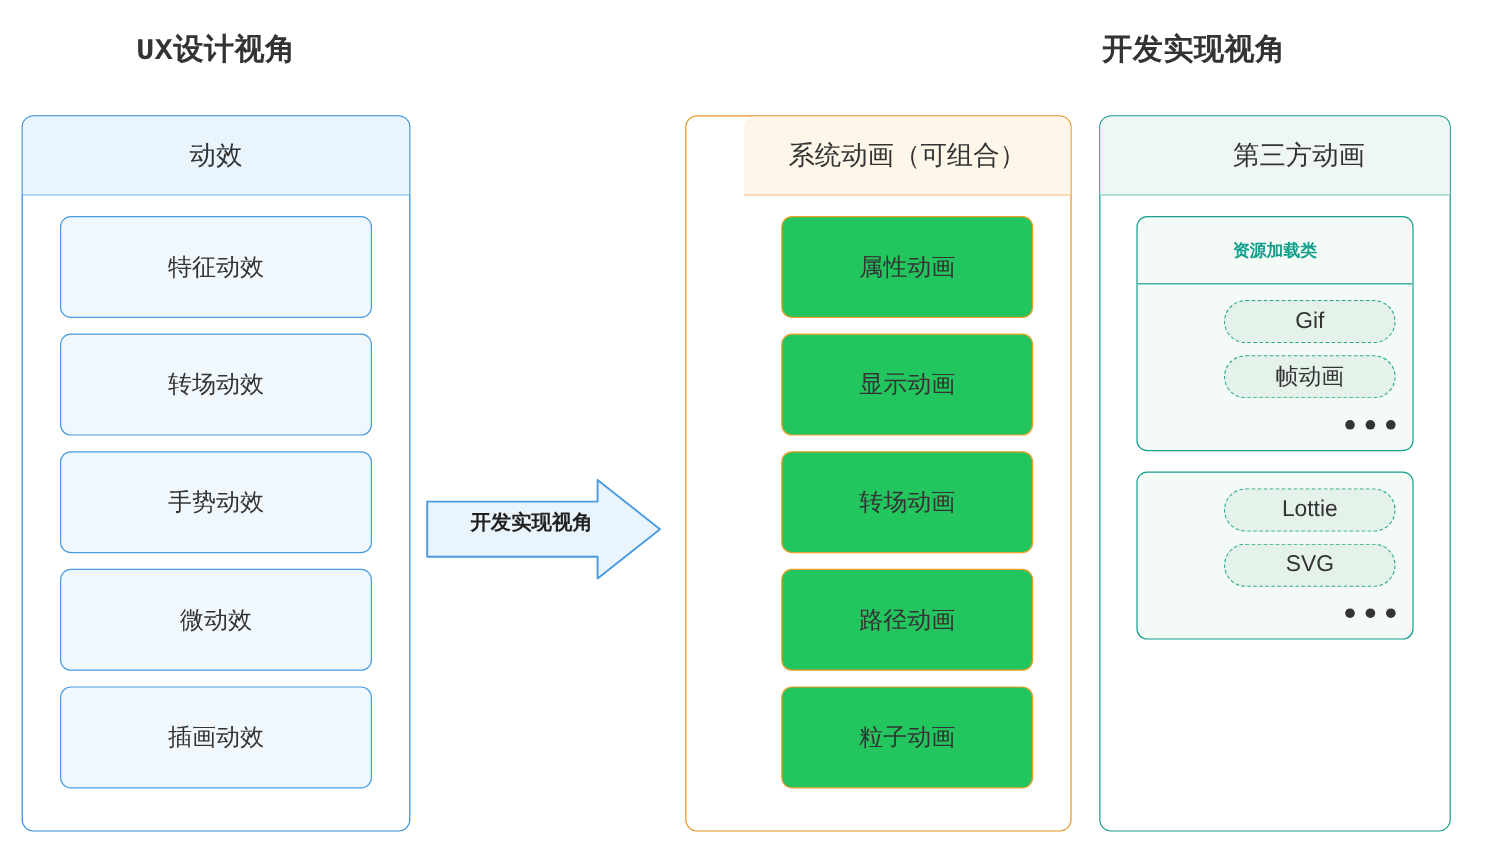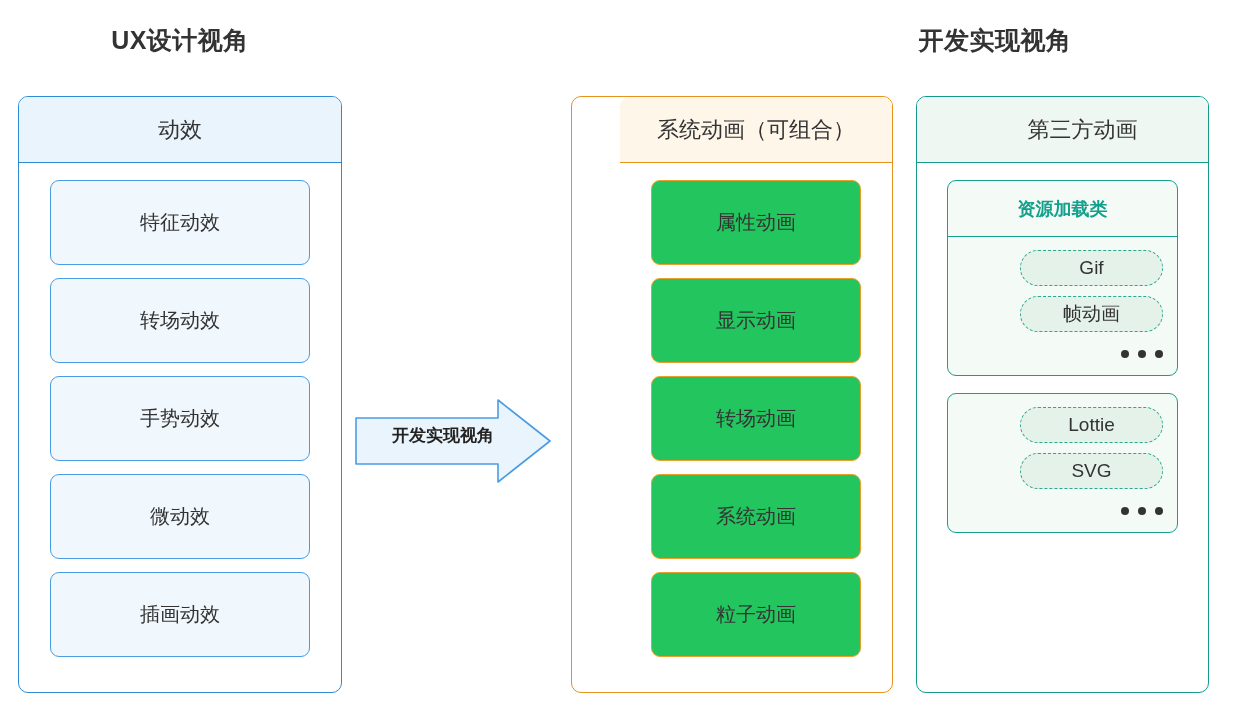--- a/index.html
+++ b/index.html
@@ -26,7 +26,7 @@
     letter-spacing: 0.5px;
     white-space: nowrap;
   }
-  #title-ux   { left: 0; width: 360px; text-align: center; }
+  #title-ux   { left: 0; width: 360px; text-align: center; font-family: Liberation Mono, monospace; }
   #title-dev  { left: 700px; width: 590px; text-align: center; }
 
   

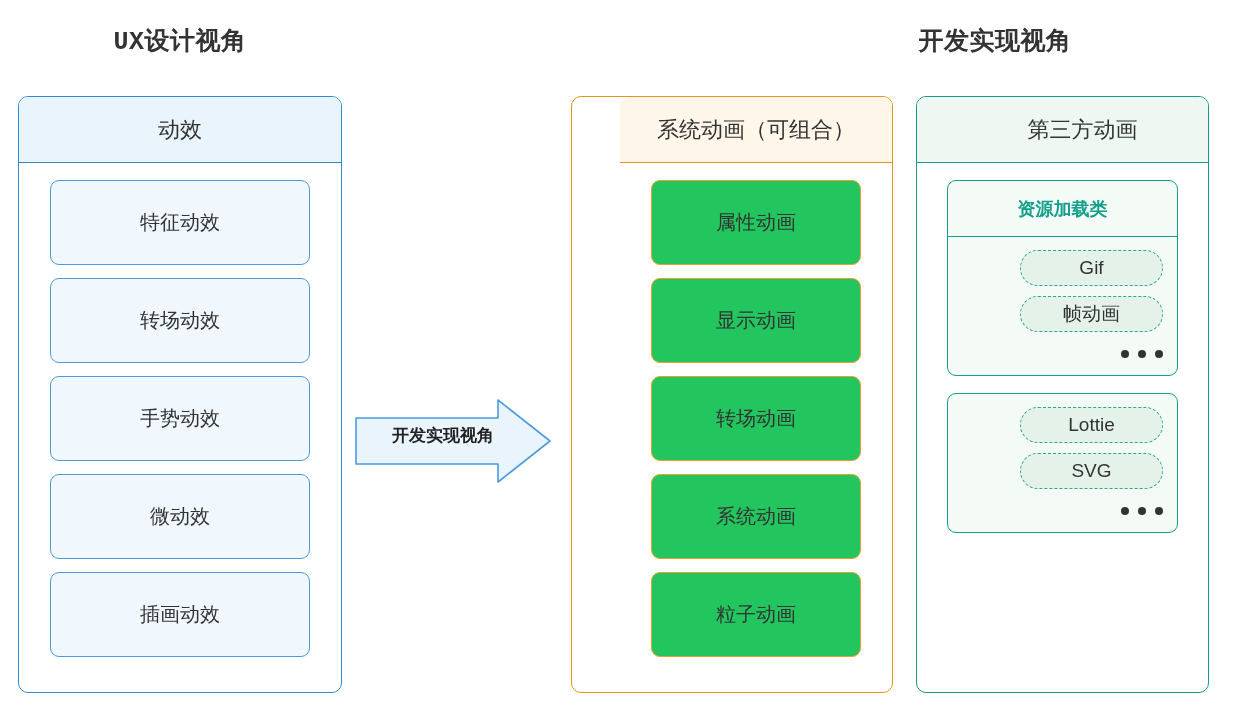--- a/index.html
+++ b/index.html
@@ -121,7 +121,7 @@
     display: flex;
     align-items: center;
     justify-content: center;
-    font-size: 18px;
+    font-size: 14px;
     font-weight: bold;
     color: #14a08c;
     border-bottom: 1.2px solid #14a08c;

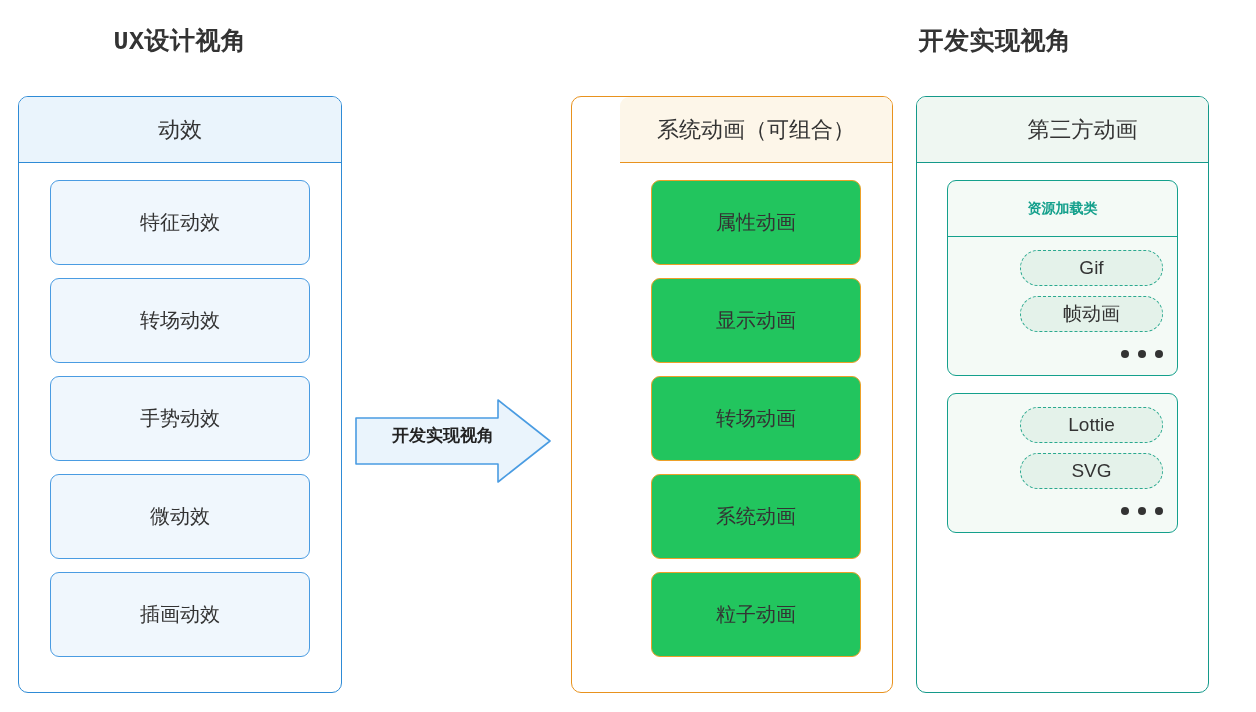--- a/index.html
+++ b/index.html
@@ -213,7 +213,7 @@
     <div class="card">属性动画</div>
     <div class="card">显示动画</div>
     <div class="card">转场动画</div>
-    <div class="card">系统动画</div>
+    <div class="card">路径动画</div>
     <div class="card">粒子动画</div>
   </div>
 </div>

